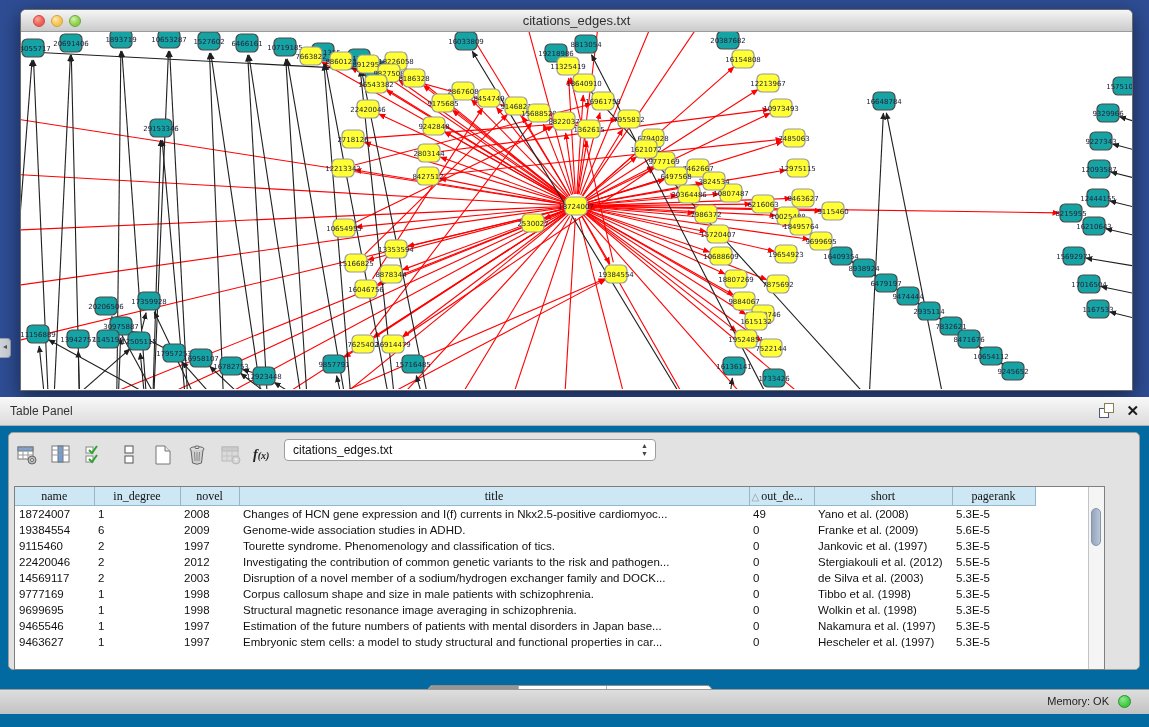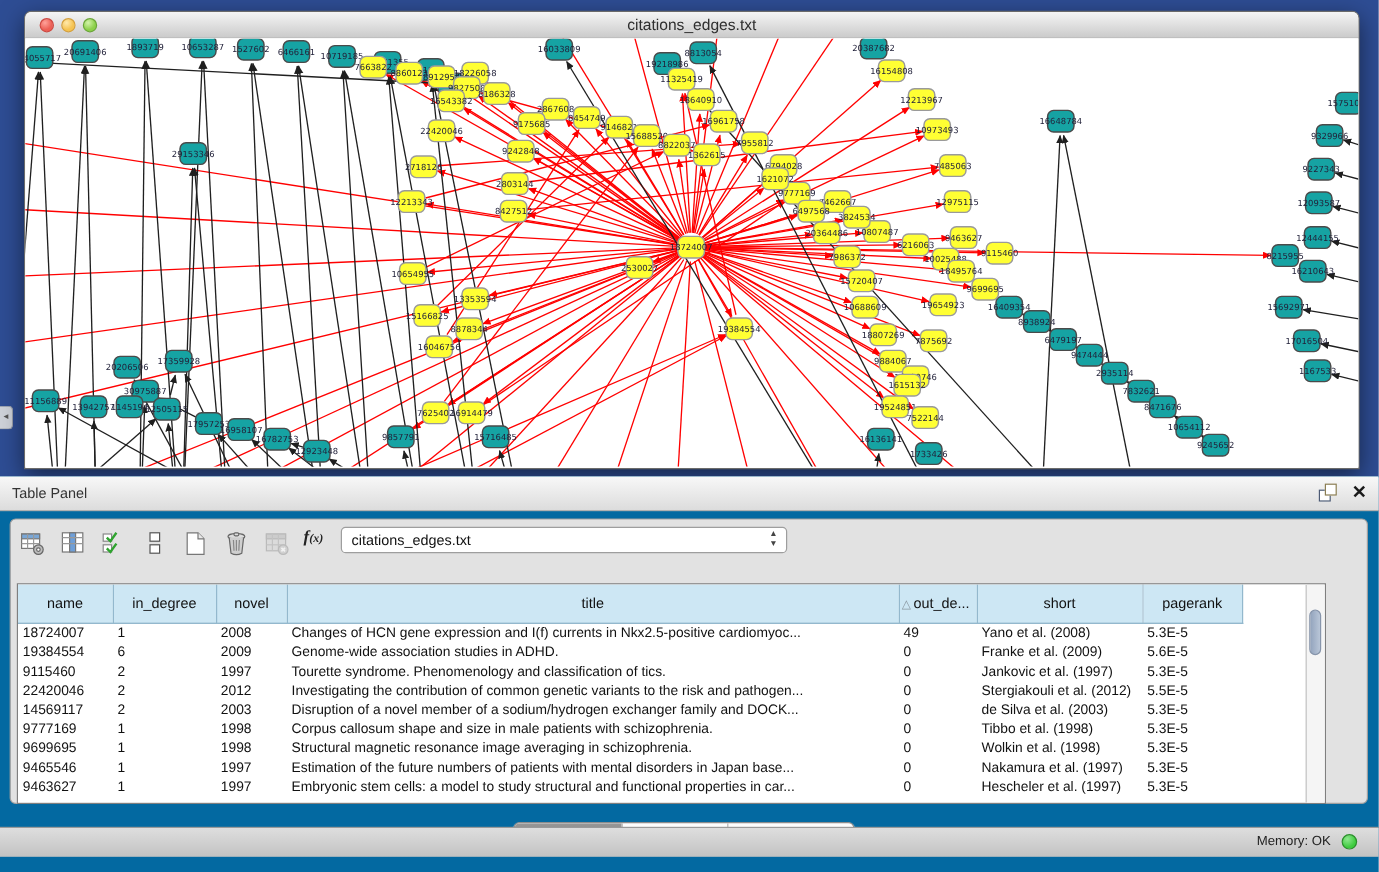--- a/index.html
+++ b/index.html
@@ -37,7 +37,7 @@
 
   .tbox{position:absolute;left:8px;top:35px;width:1132px;height:238px;background:#e2e2e2;
         border:1px solid #9f9f9f;border-radius:5px;box-sizing:border-box;}
-  .toolbar{position:absolute;left:6px;top:8px;height:28px;display:flex;}
+  .toolbar{position:absolute;left:6px;top:8px;height:28px;display:flex;align-items:center;}
   .tb-ic{width:24px;height:24px;margin-right:10px;display:flex;align-items:center;justify-content:center;}
   .fx{font-family:"Liberation Serif",serif;font-style:italic;font-weight:bold;font-size:14px;color:#222;
       margin-right:14px;white-space:nowrap;}

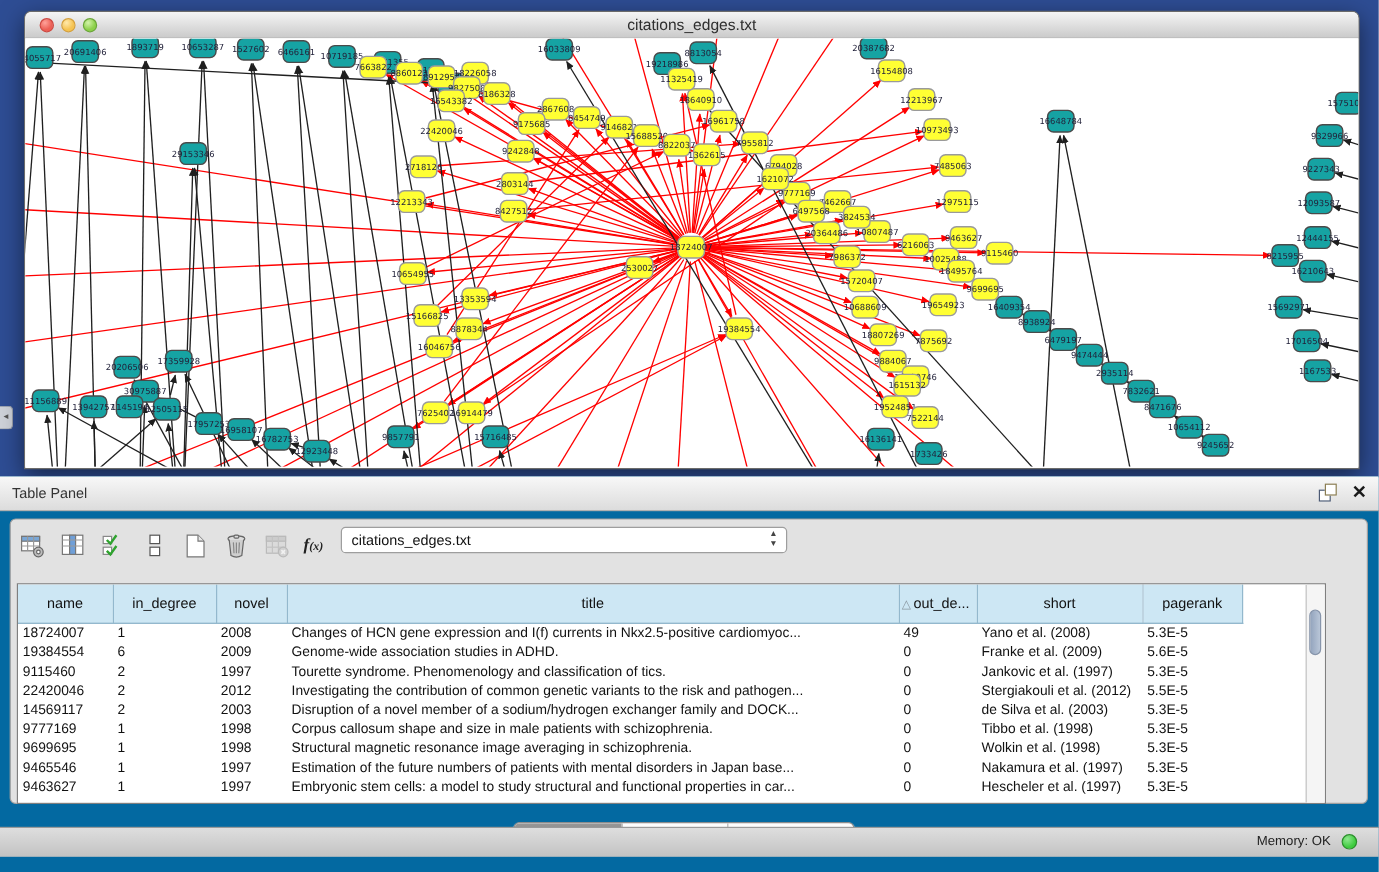--- a/index.html
+++ b/index.html
@@ -49,8 +49,8 @@
   .dtable{position:absolute;left:5px;top:53px;width:1091px;height:184px;background:#fff;
           border:1px solid #7f7f7f;box-sizing:border-box;overflow:hidden;}
   table.grid{border-collapse:collapse;table-layout:fixed;width:1074px;}
-  table.grid th{height:32px;background:#cde7f4;border-right:1px solid #93b8cd;border-bottom:1px solid #93b8cd;
-        font-size:12px;font-weight:normal;color:#111;text-align:center;overflow:hidden;white-space:nowrap;padding:0 2px;}
+  table.grid th{height:18px;background:#cde7f4;border-right:1px solid #93b8cd;border-bottom:1px solid #93b8cd;
+        font-size:12px;font-weight:normal;color:#111;text-align:center;overflow:hidden;white-space:nowrap;padding:0 2px;font-family:Liberation Serif, serif;}
   table.grid th .sortglyph{color:#8d9aa3;font-size:10px;margin-right:2px;}
   table.grid td{height:16px;font-size:11.5px;color:#111;padding:0 0 0 4px;overflow:hidden;white-space:nowrap;}
   .vscroll{position:absolute;right:0;top:0;width:15px;height:100%;background:#f5f5f5;border-left:1px solid #c4c4c4;}

